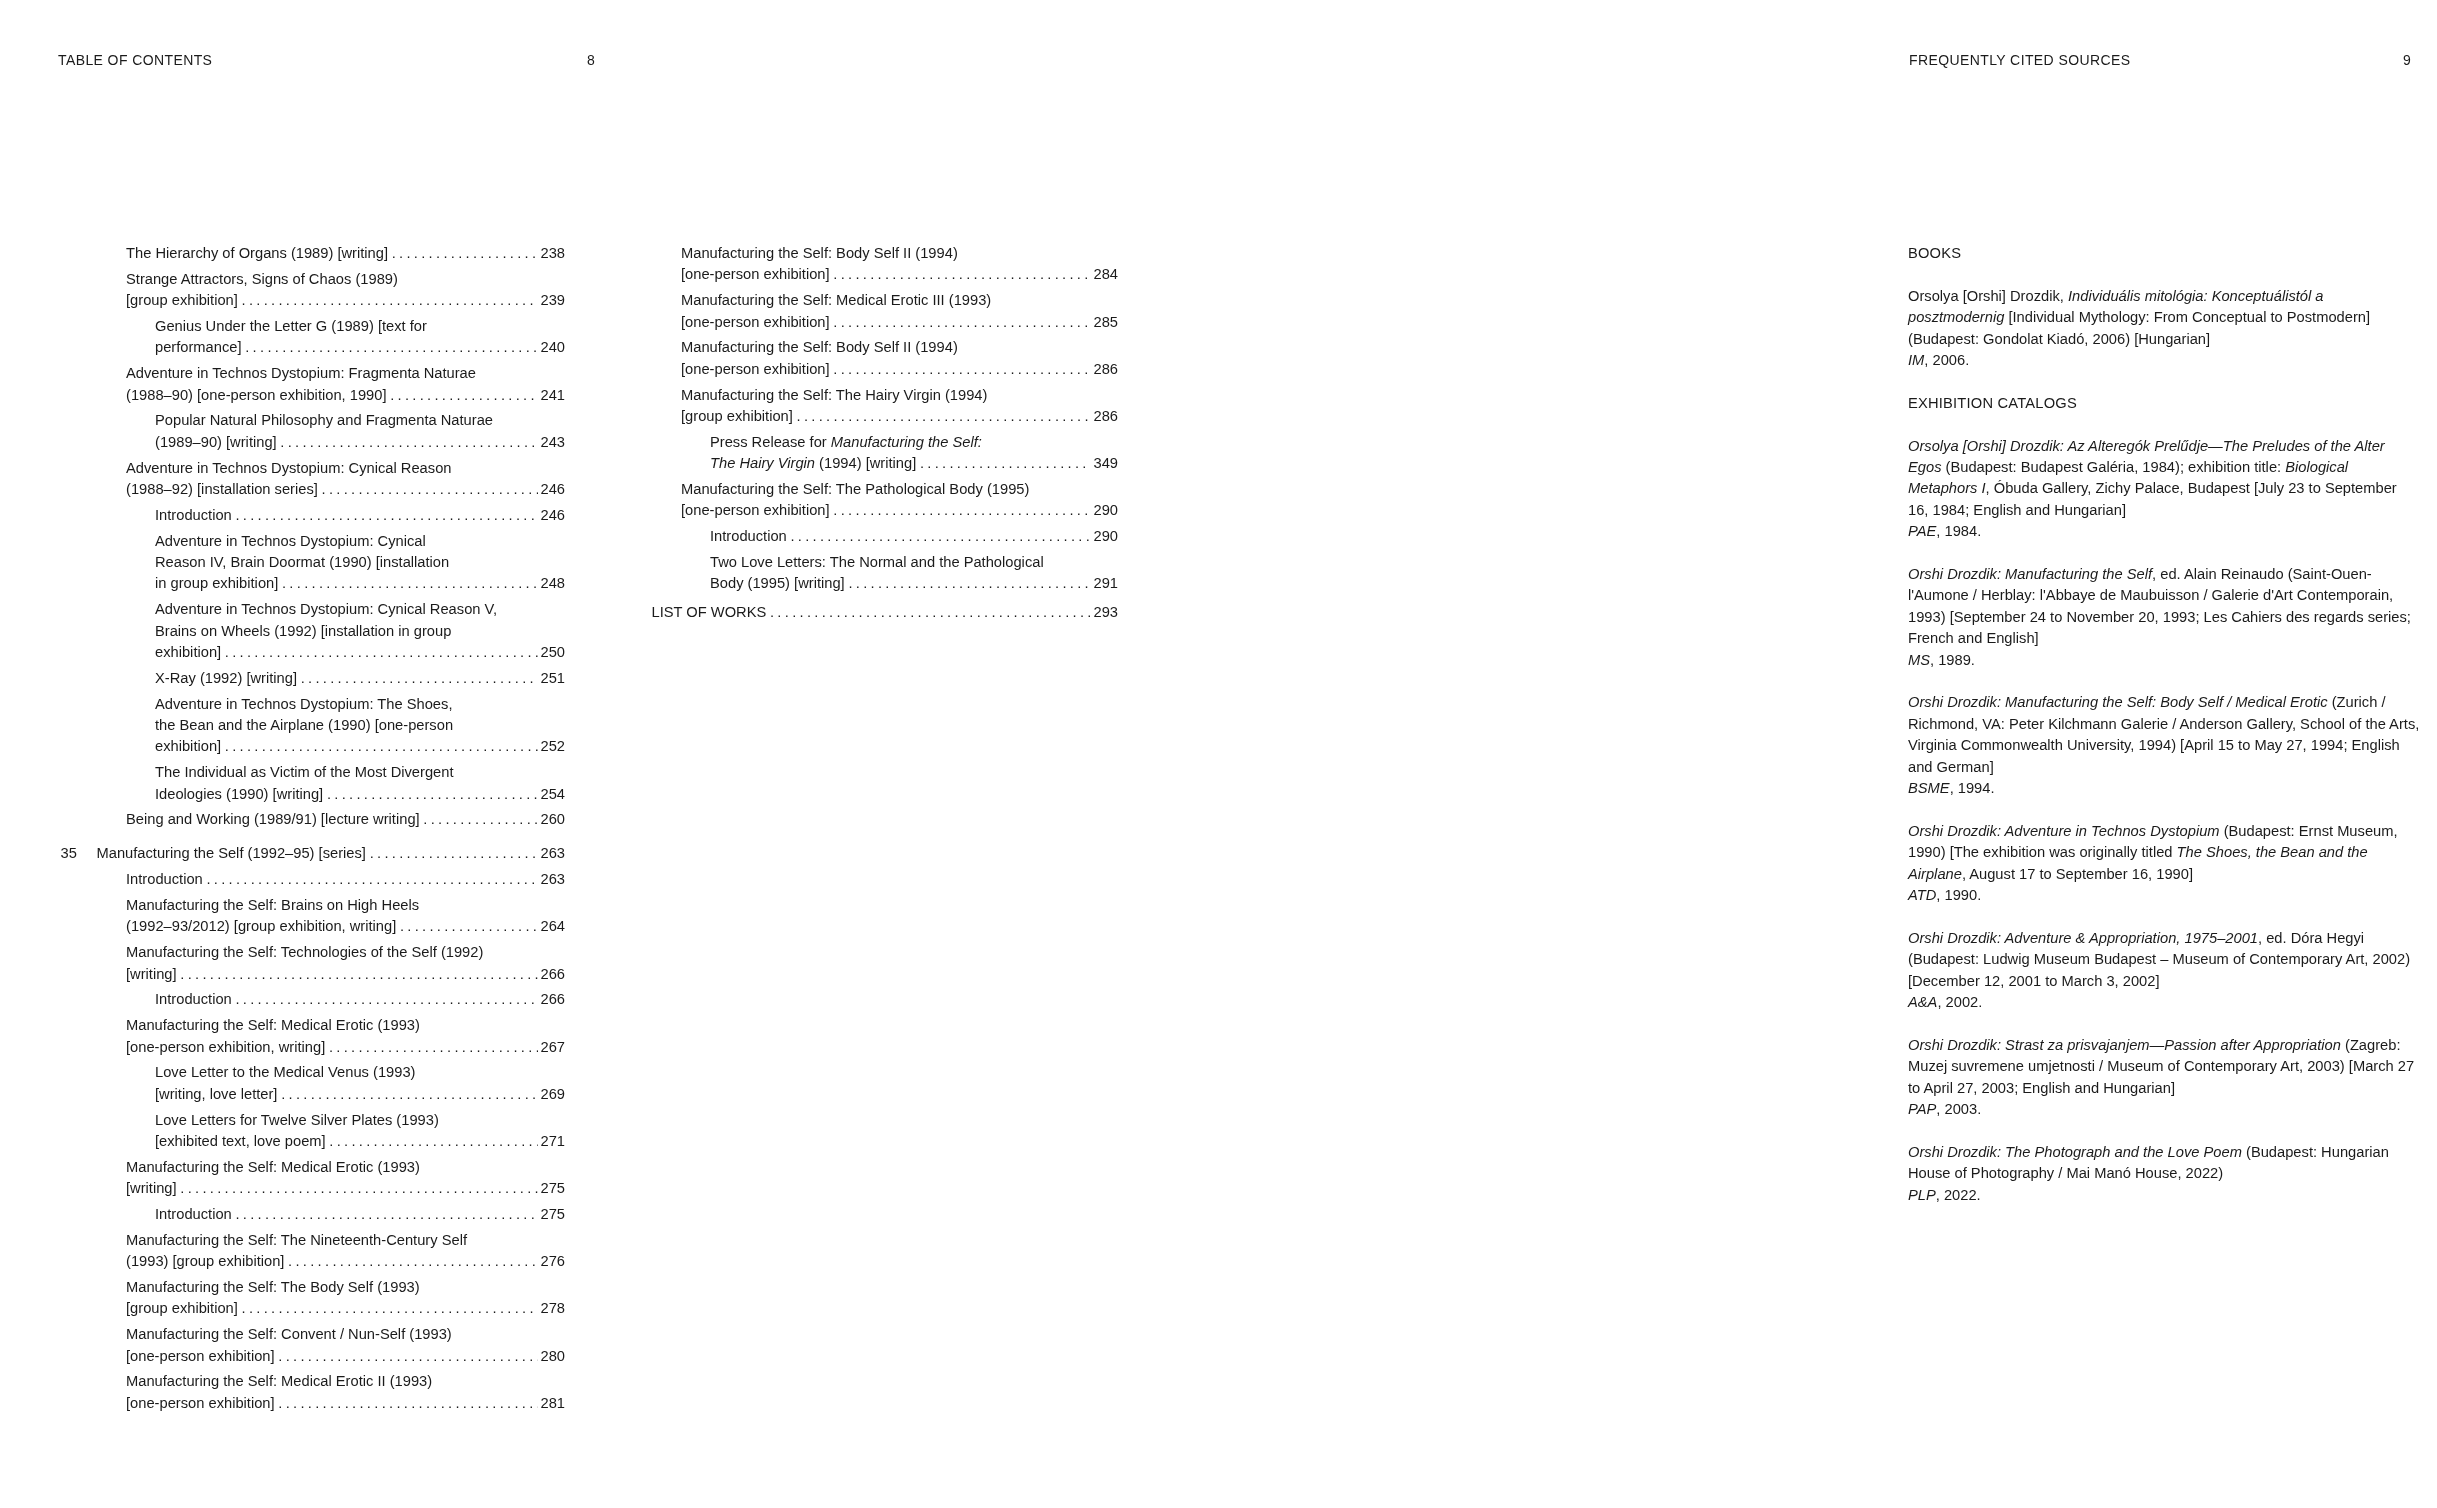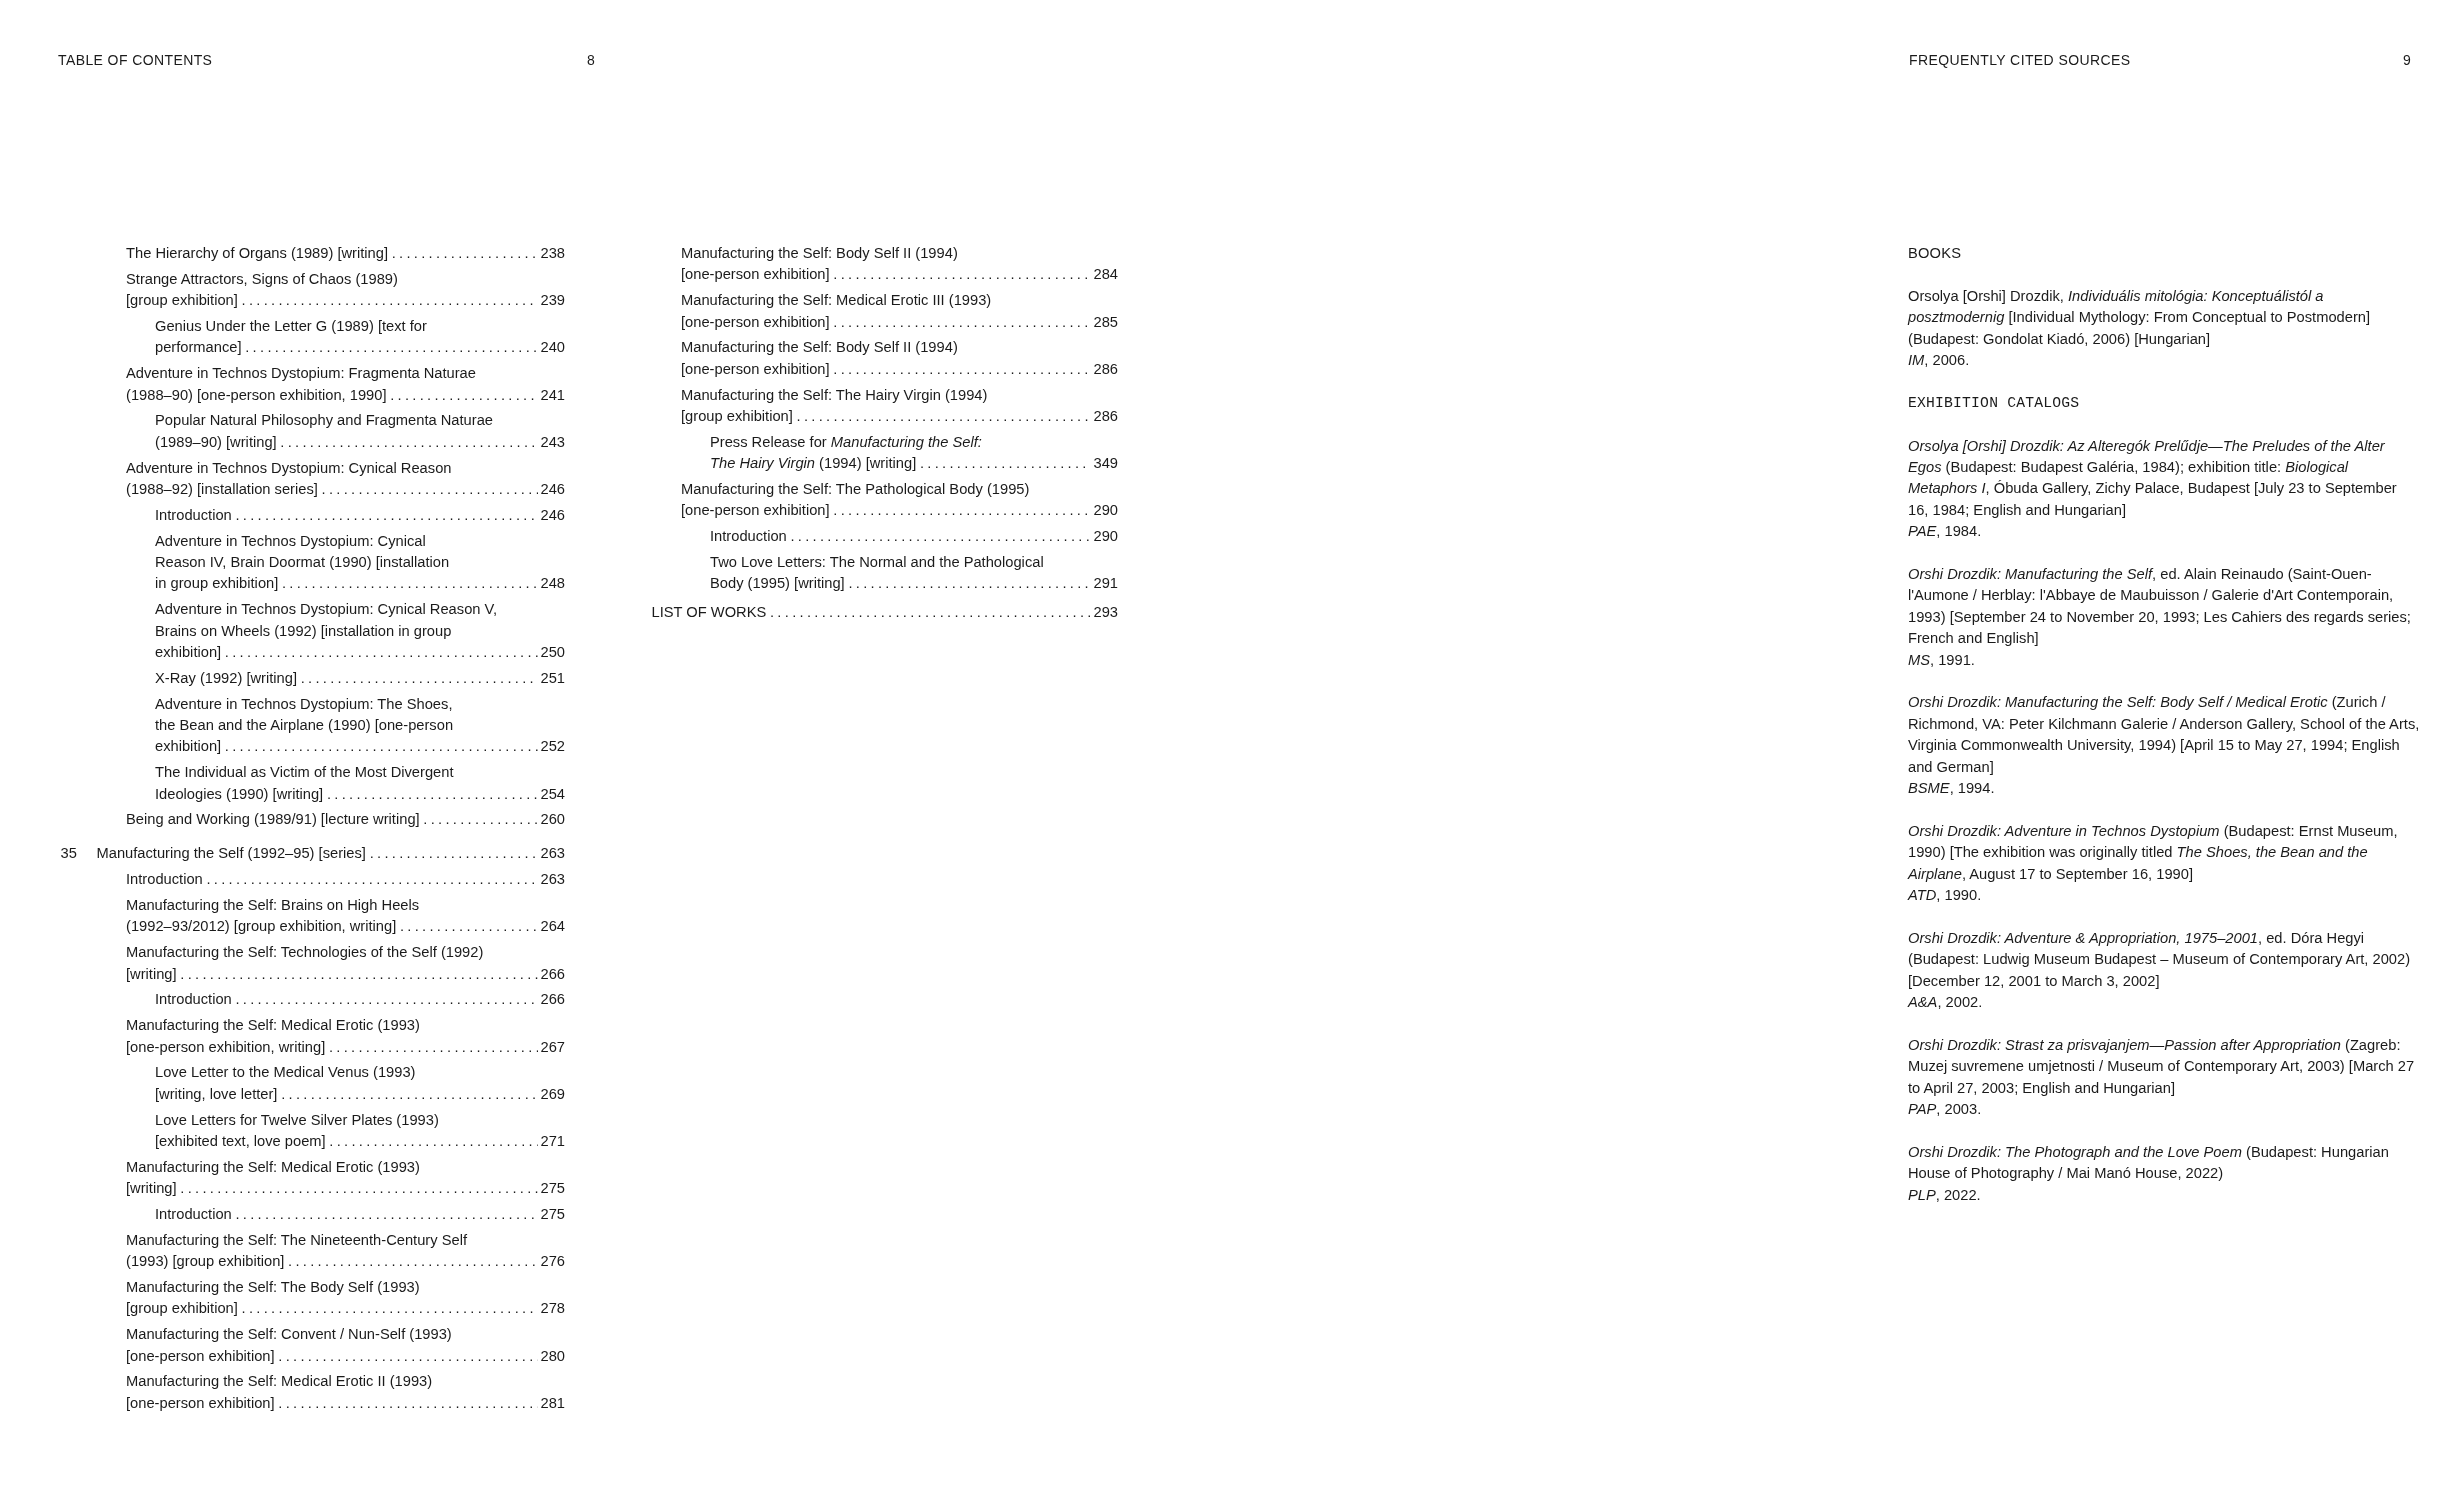--- a/index.html
+++ b/index.html
@@ -59,7 +59,7 @@
     margin: 0 0 21.4px 0;
     letter-spacing: 0.2px;
   }
-  .srchead.gap-top { margin-top: 14px; font-family: Liberation Mono, monospace; }
+  .srchead.gap-top { margin-top: 14px; }
   .cite { margin-bottom: 21.4px; }
   .cite .body, .cite .abbr { line-height: 21.4px; }
   em { font-style: italic; }

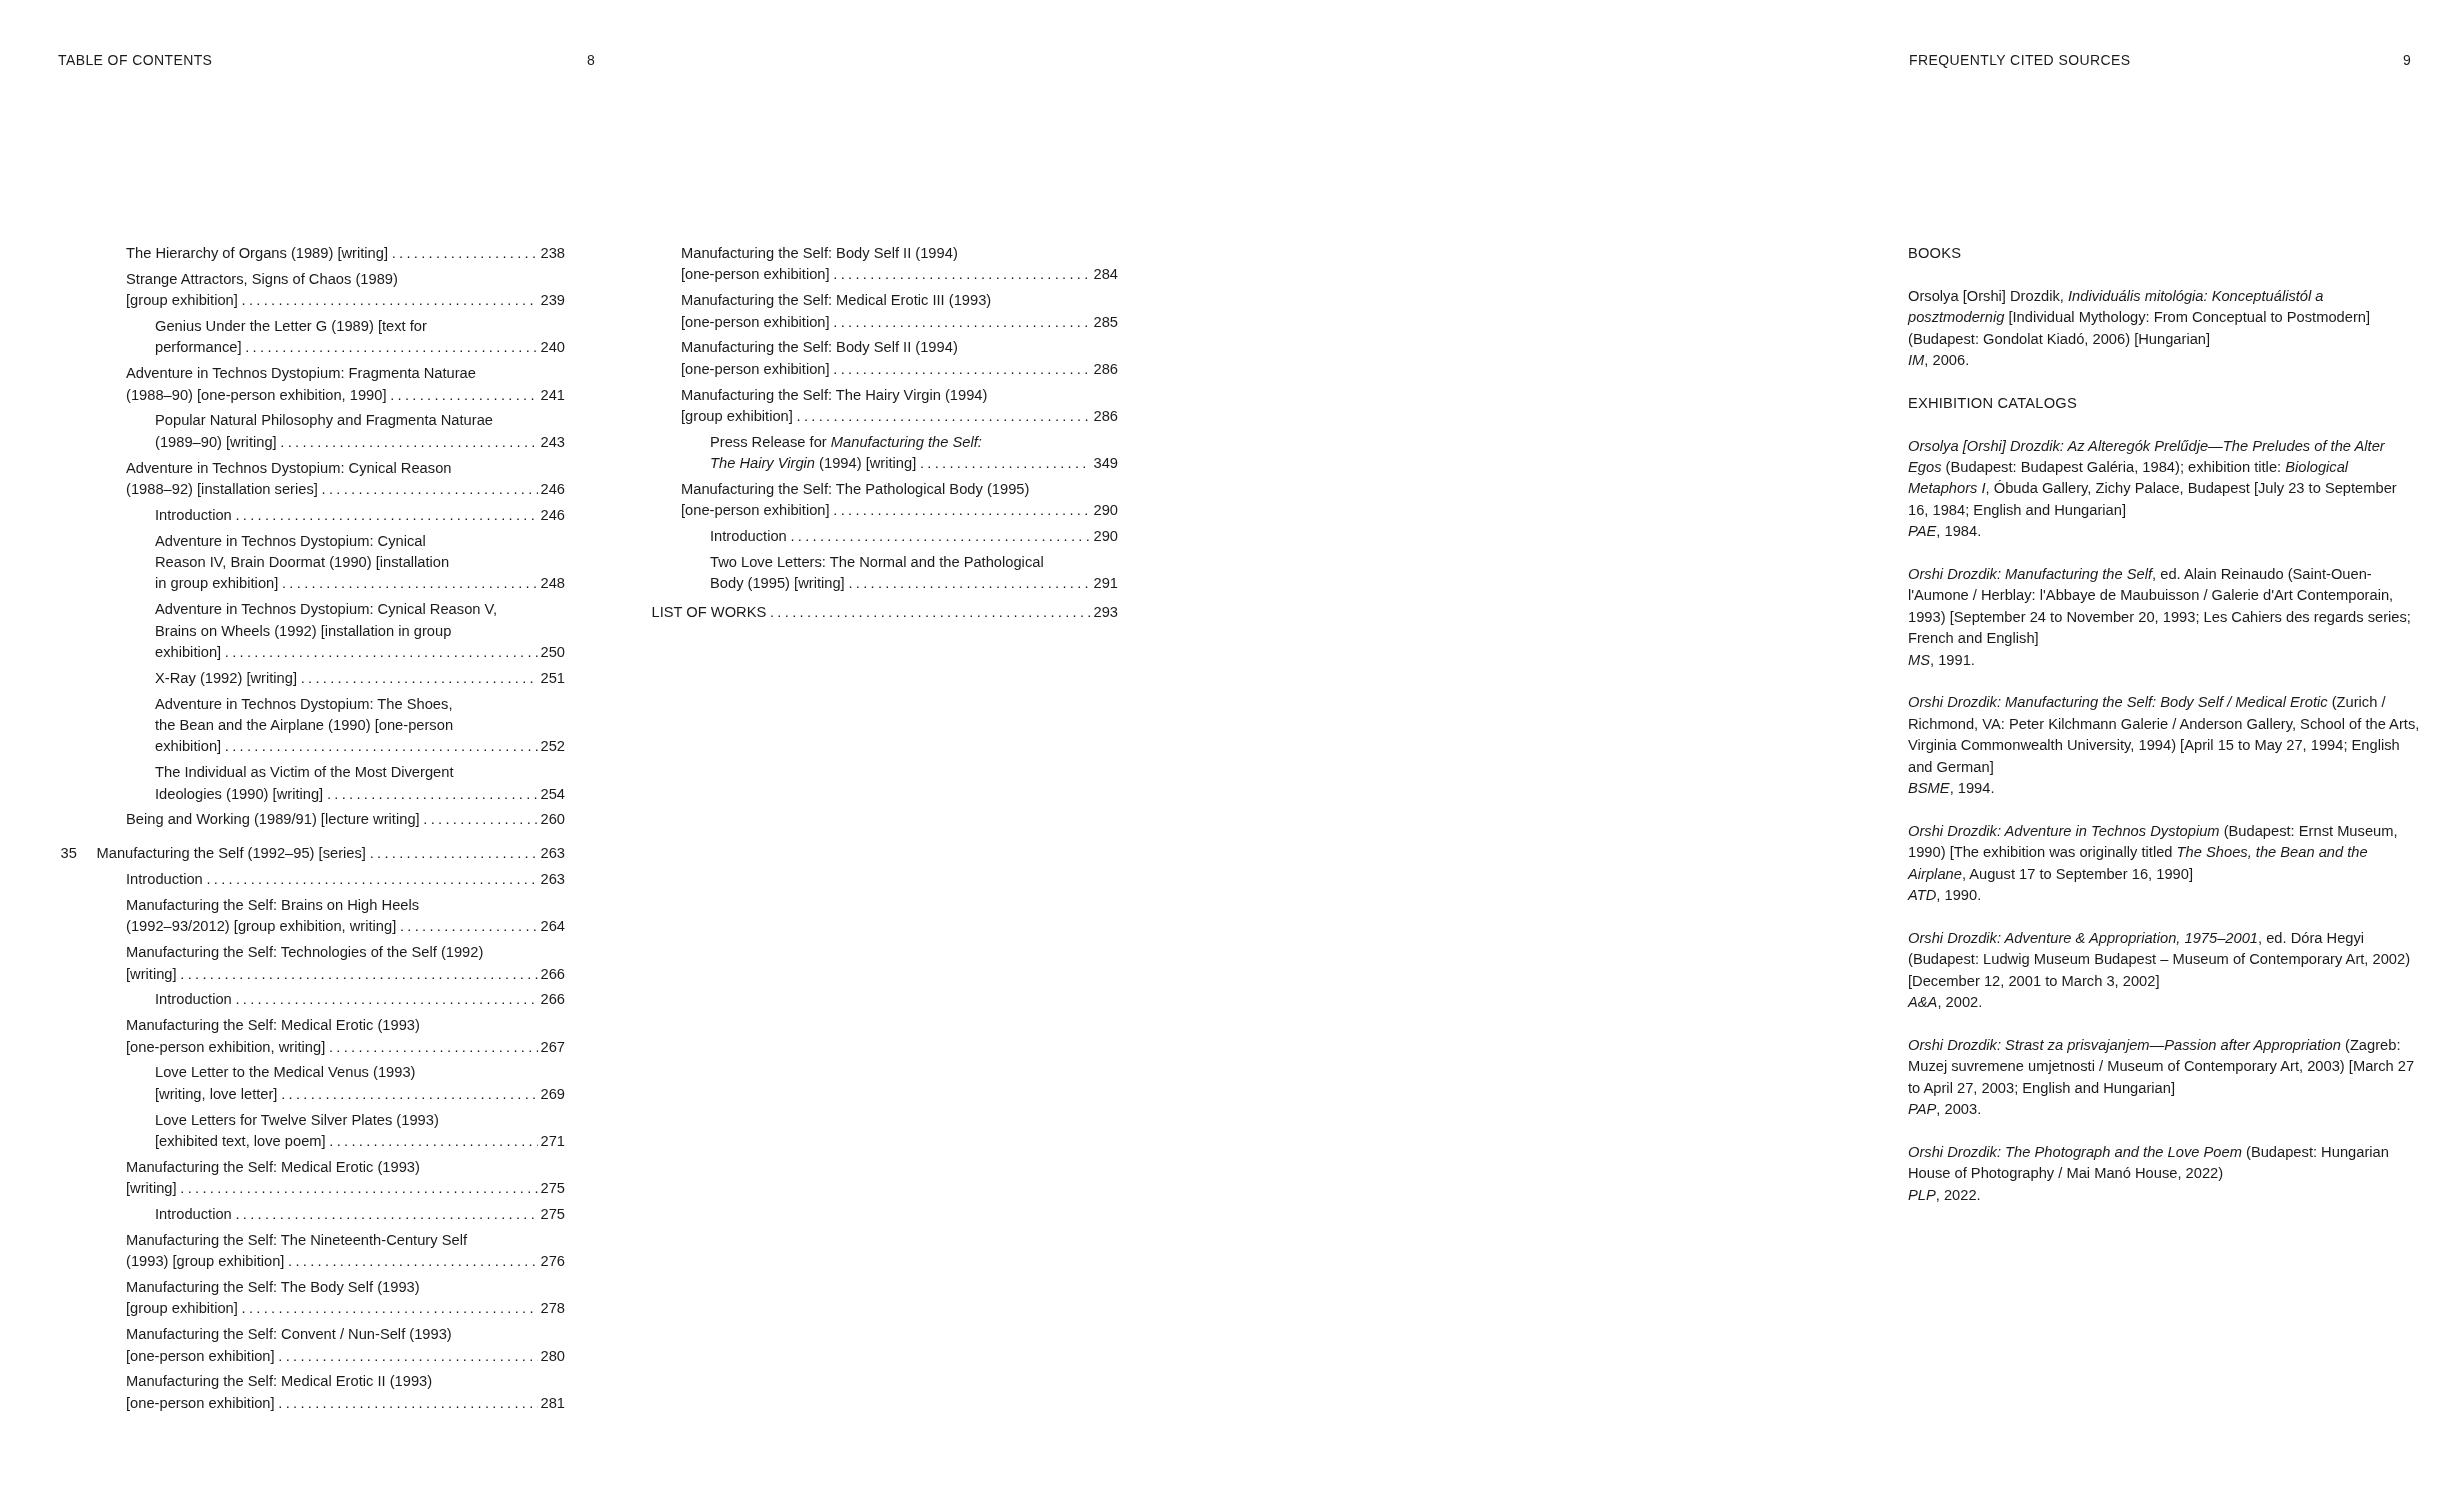--- a/index.html
+++ b/index.html
@@ -371,7 +371,7 @@
     </div>
     <div class="cite">
       <div class="body"><em>Orshi Drozdik: Manufacturing the Self</em><span>, ed. Alain Reinaudo (Saint-Ouen-l'Aumone / Herblay: l'Abbaye de Maubuisson / Galerie d'Art Contemporain, 1993) [September 24 to November 20, 1993; Les Cahiers des regards series; French and English]</span></div>
-      <div class="abbr"><em>MS</em><span>, 1991.</span></div>
+      <div class="abbr"><em>MS</em><span>, 1989.</span></div>
     </div>
     <div class="cite">
       <div class="body"><em>Orshi Drozdik: Manufacturing the Self: Body Self / Medical Erotic</em><span> (Zurich / Richmond, VA: Peter Kilchmann Galerie / Anderson Gallery, School of the Arts, Virginia Commonwealth University, 1994) [April 15 to May 27, 1994; English and German]</span></div>

